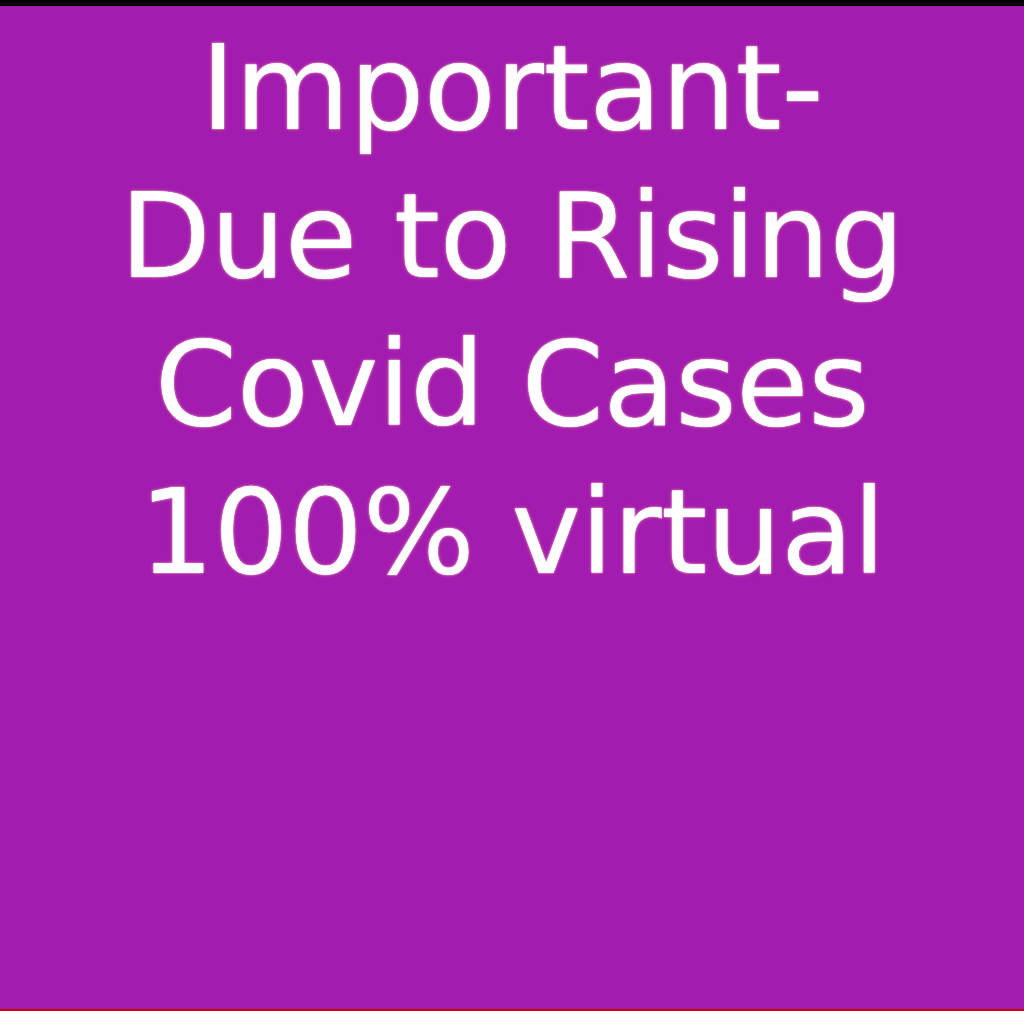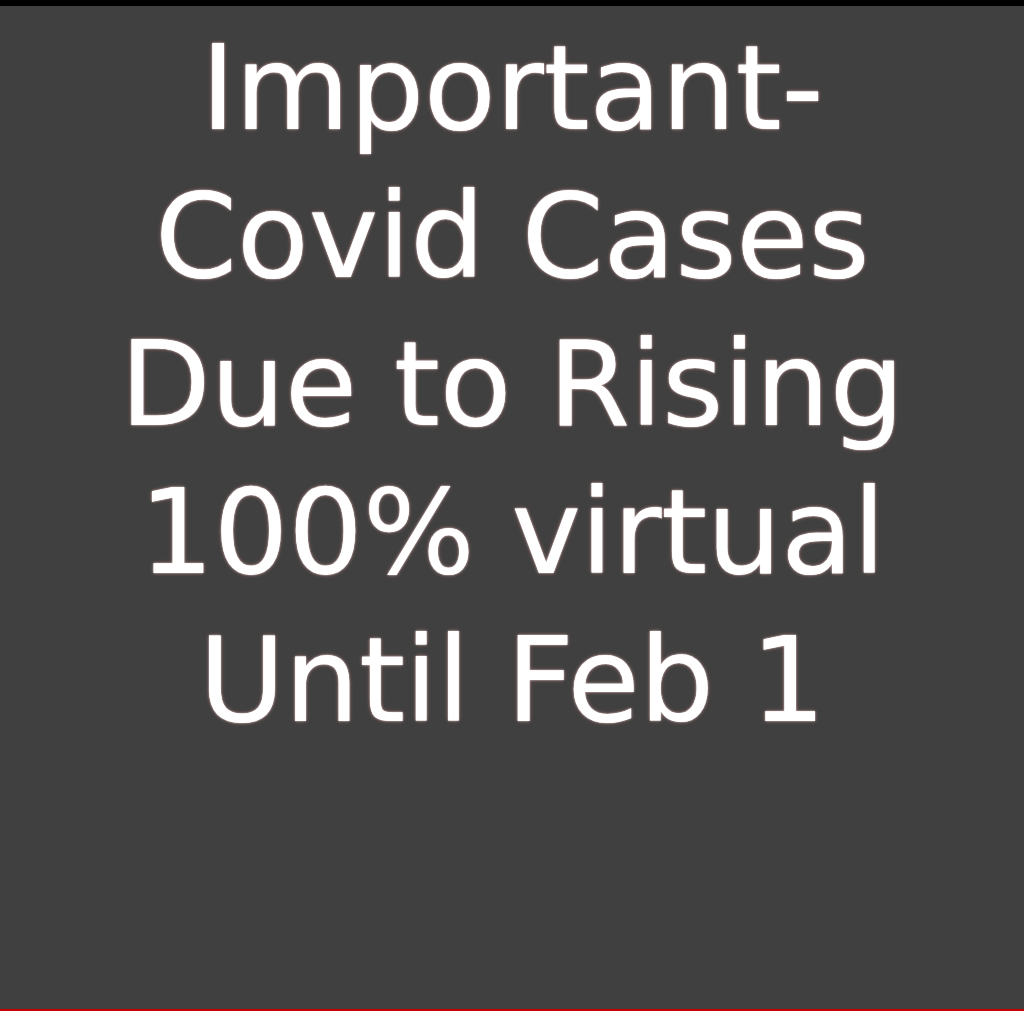--- a/index.html
+++ b/index.html
@@ -78,7 +78,7 @@
 </head>
 <body>
 
-<div id="poster" style="background: #404040;">
+<div id="poster" style="background: #a21caf;">
 
   <div id="top-bar" style="background: rgb(0, 0, 0);"></div>
 

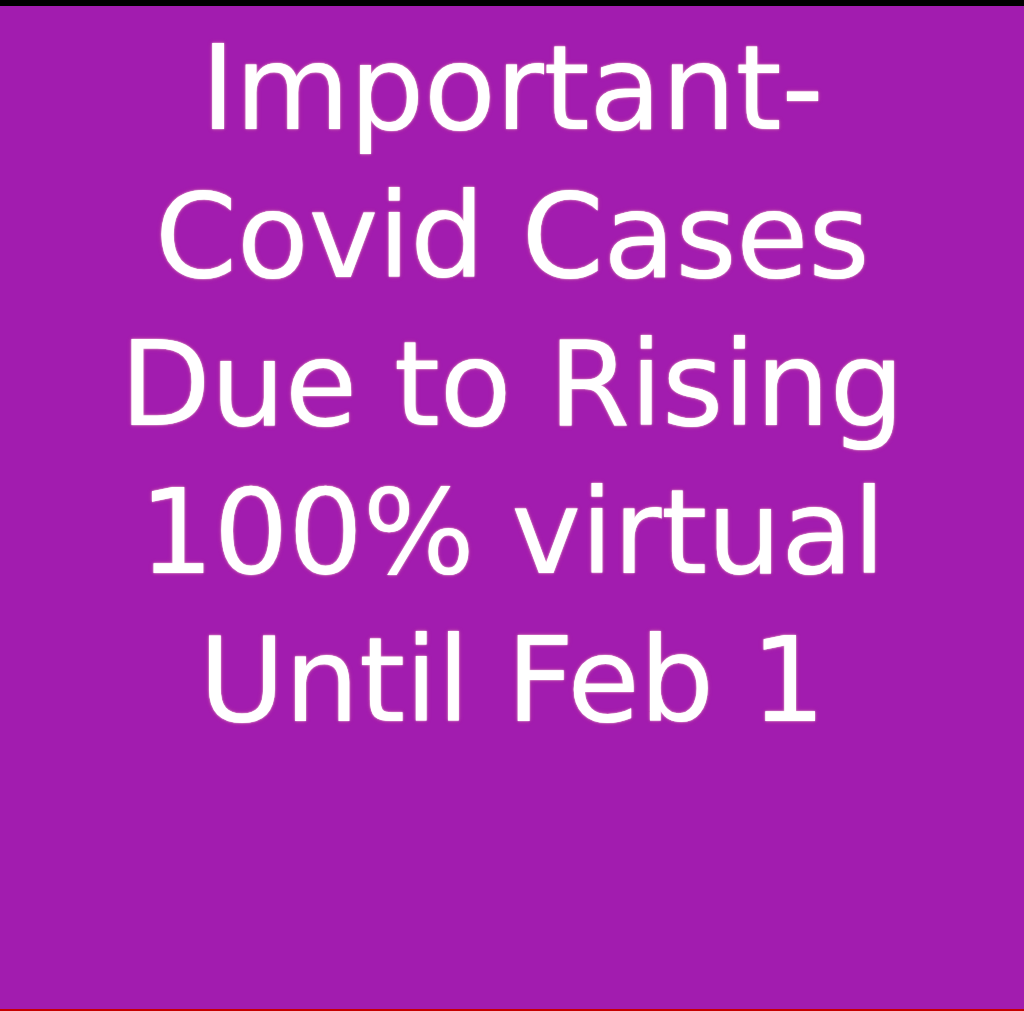--- a/index.html
+++ b/index.html
@@ -84,8 +84,8 @@
 
   <div id="message">
     <span class="line" style="color: rgb(255, 255, 255);">Important-</span>
+    <span class="line" style="color: rgb(255, 255, 255);">Due to Rising</span>
     <span class="line" style="color: rgb(255, 255, 255);">Covid Cases</span>
-    <span class="line" style="color: rgb(255, 255, 255);">Due to Rising</span>
     <span class="line" style="color: rgb(255, 255, 255);">100% virtual</span>
     <span class="line" style="color: rgb(255, 255, 255);">Until Feb 1</span>
   </div>

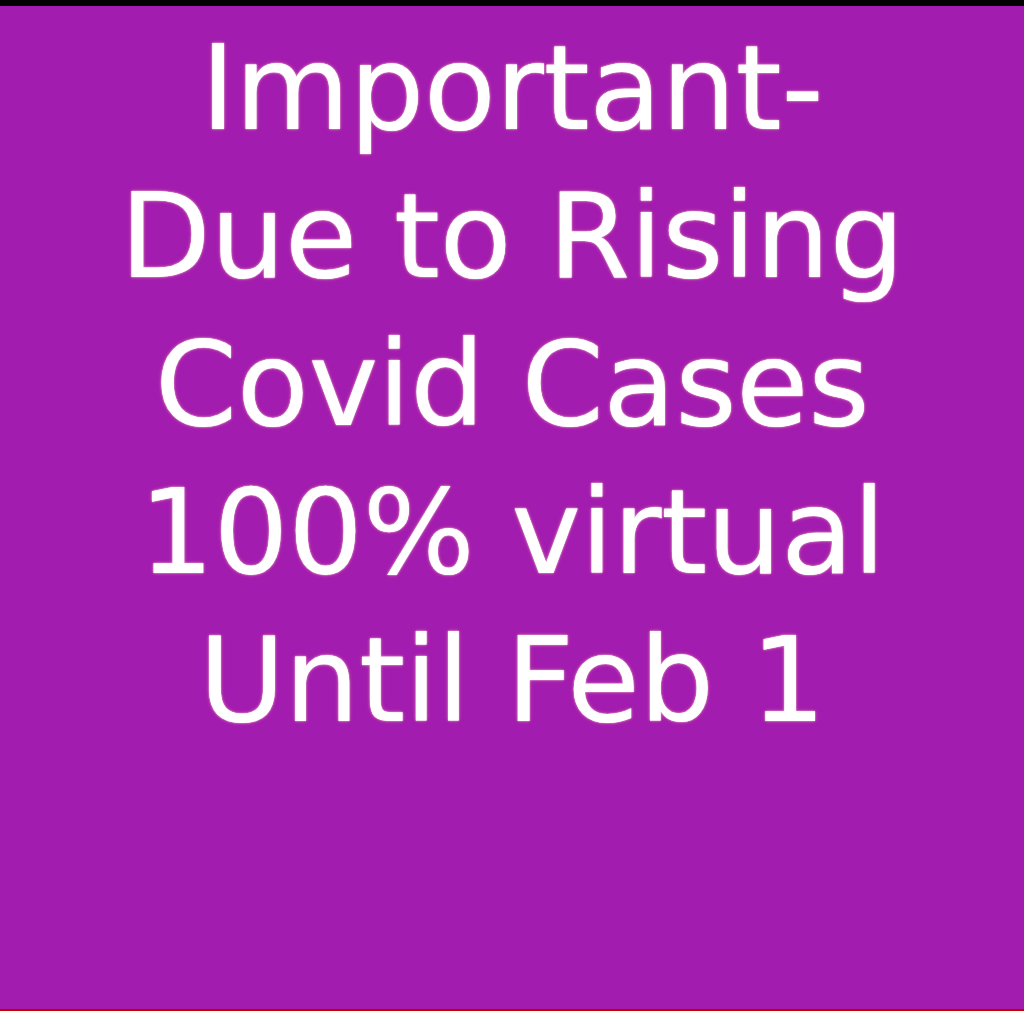--- a/index.html
+++ b/index.html
@@ -87,7 +87,6 @@
     <span class="line" style="color: rgb(255, 255, 255);">Due to Rising</span>
     <span class="line" style="color: rgb(255, 255, 255);">Covid Cases</span>
     <span class="line" style="color: rgb(255, 255, 255);">100% virtual</span>
-    <span class="line" style="color: rgb(255, 255, 255);">Until Feb 1</span>
   </div>
 
   <div id="bottom-bar" style="background: rgb(199, 0, 0);"></div>

